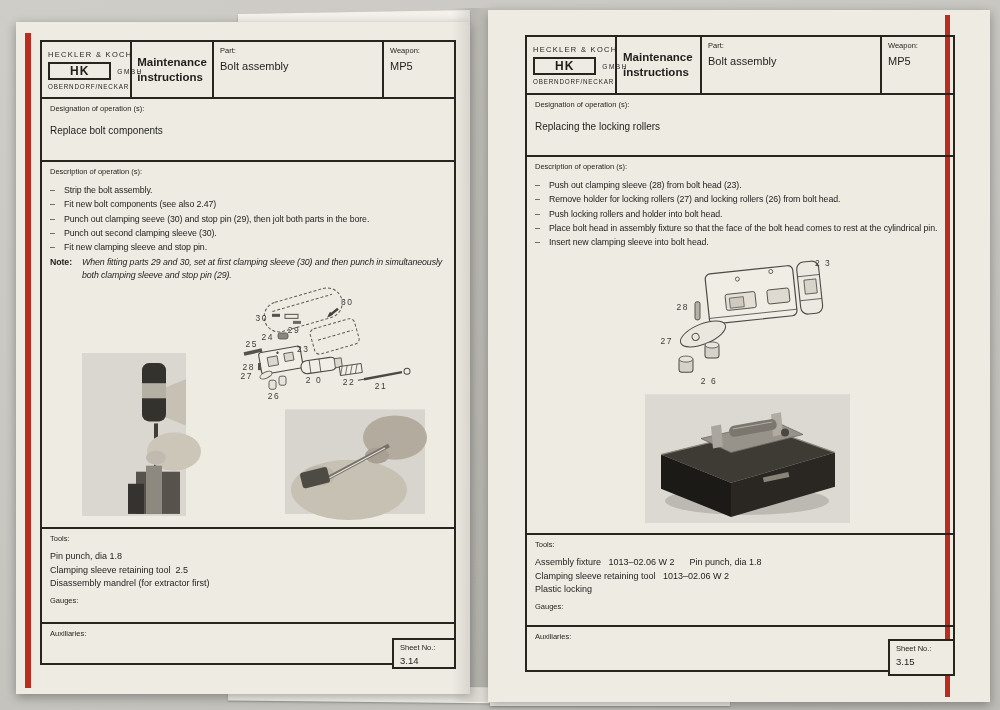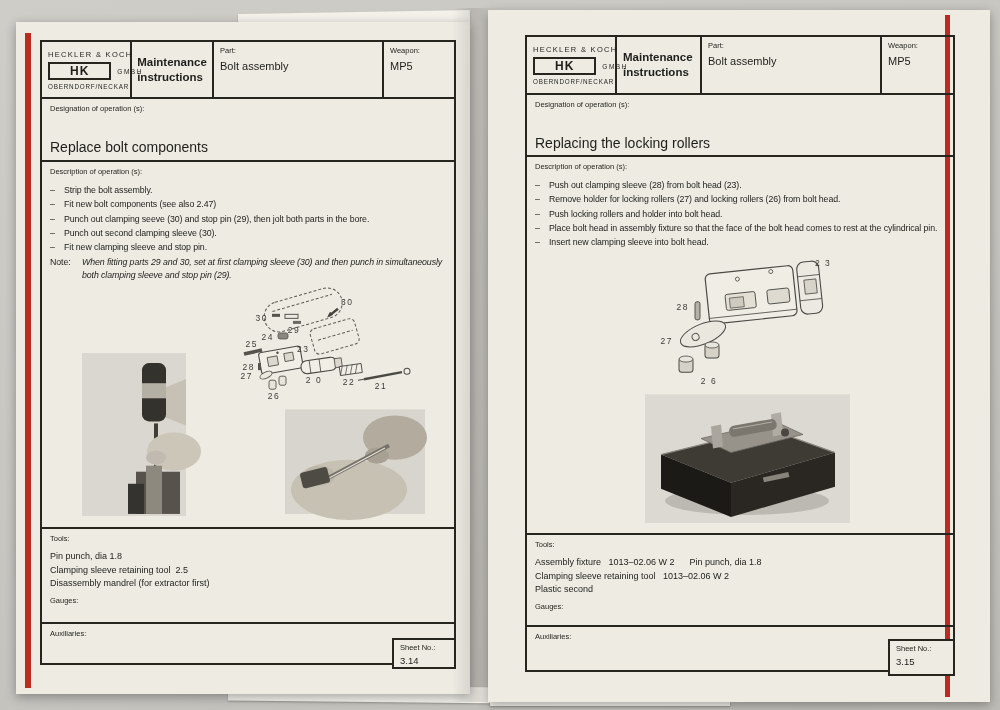--- a/index.html
+++ b/index.html
@@ -27,7 +27,7 @@
   .slabel{font-size:7.5px; color:#26261f;}
   .fval{font-size:11px; margin-top:5px;}
   .cellpad{padding:5px 8px;}
-  .desval{font-size:14px; margin-top:26px;}
+  .desval{font-size:10px; margin-top:12px;}
   .steps{margin-top:7px;}
   .step{display:flex; gap:7px; font-size:8.8px; line-height:1.62; letter-spacing:-0.1px;}
   .dash{flex:0 0 7px;}

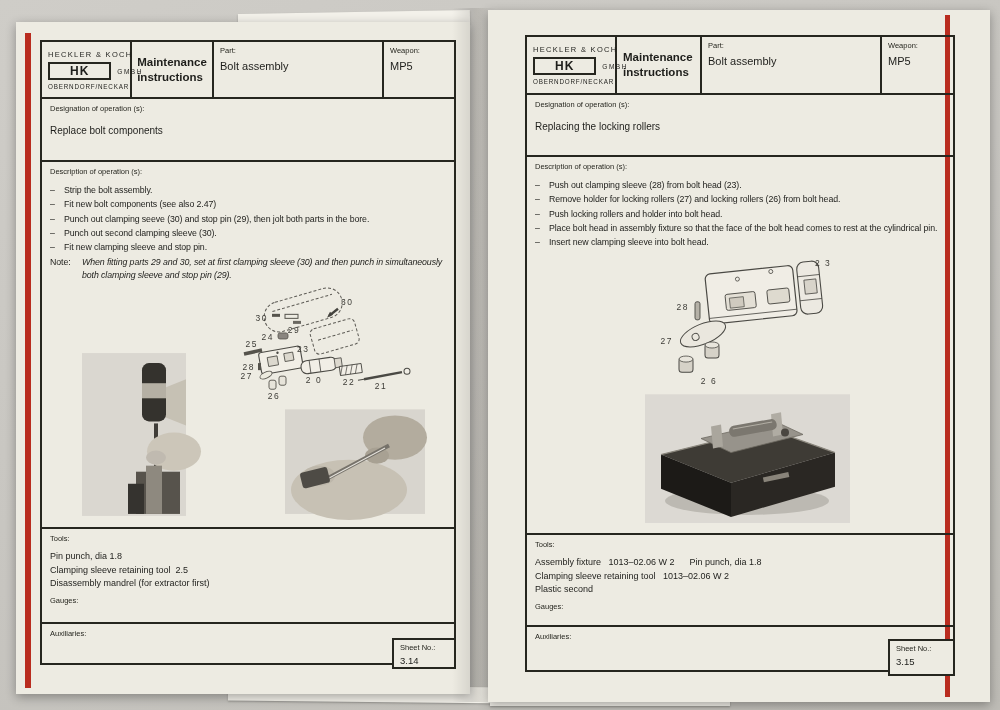--- a/index.html
+++ b/index.html
@@ -32,7 +32,7 @@
   .step{display:flex; gap:7px; font-size:8.8px; line-height:1.62; letter-spacing:-0.1px;}
   .dash{flex:0 0 7px;}
   .noterow{display:flex; gap:5px; font-size:8.8px; line-height:1.5; margin-top:2px; letter-spacing:-0.1px;}
-  .notelabel{font-weight:normal; flex:0 0 27px;}
+  .notelabel{font-weight:bold; flex:0 0 27px;}
   .notetext{flex:1; max-width:388px;font-style:italic;}
   .descsvg{position:absolute; left:0; top:0; width:100%; height:100%; pointer-events:none;}
   .toolline{font-size:9px; line-height:1.5; white-space:pre-wrap;}

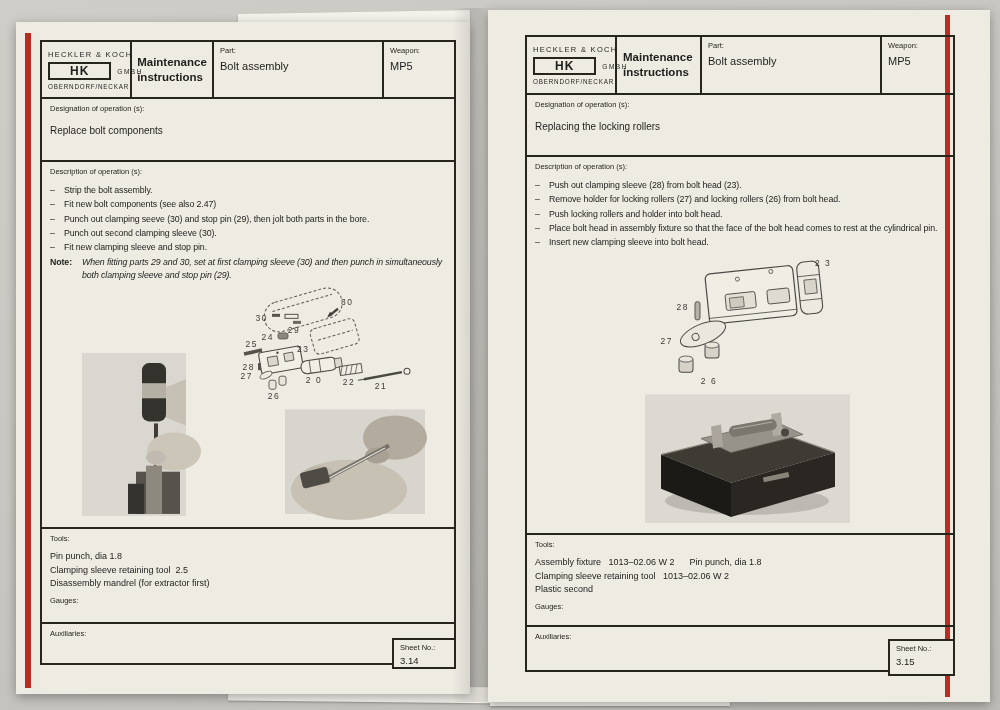--- a/index.html
+++ b/index.html
@@ -360,7 +360,7 @@
         <div class="tools-list">
           <div class="toolline">Assembly fixture   1013–02.06 W 2      Pin punch, dia 1.8</div>
           <div class="toolline">Clamping sleeve retaining tool   1013–02.06 W 2</div>
-          <div class="toolline">Plastic second</div>
+          <div class="toolline">Plastic locking</div>
         </div>
         <div class="slabel gauges">Gauges:</div>
       </div>

